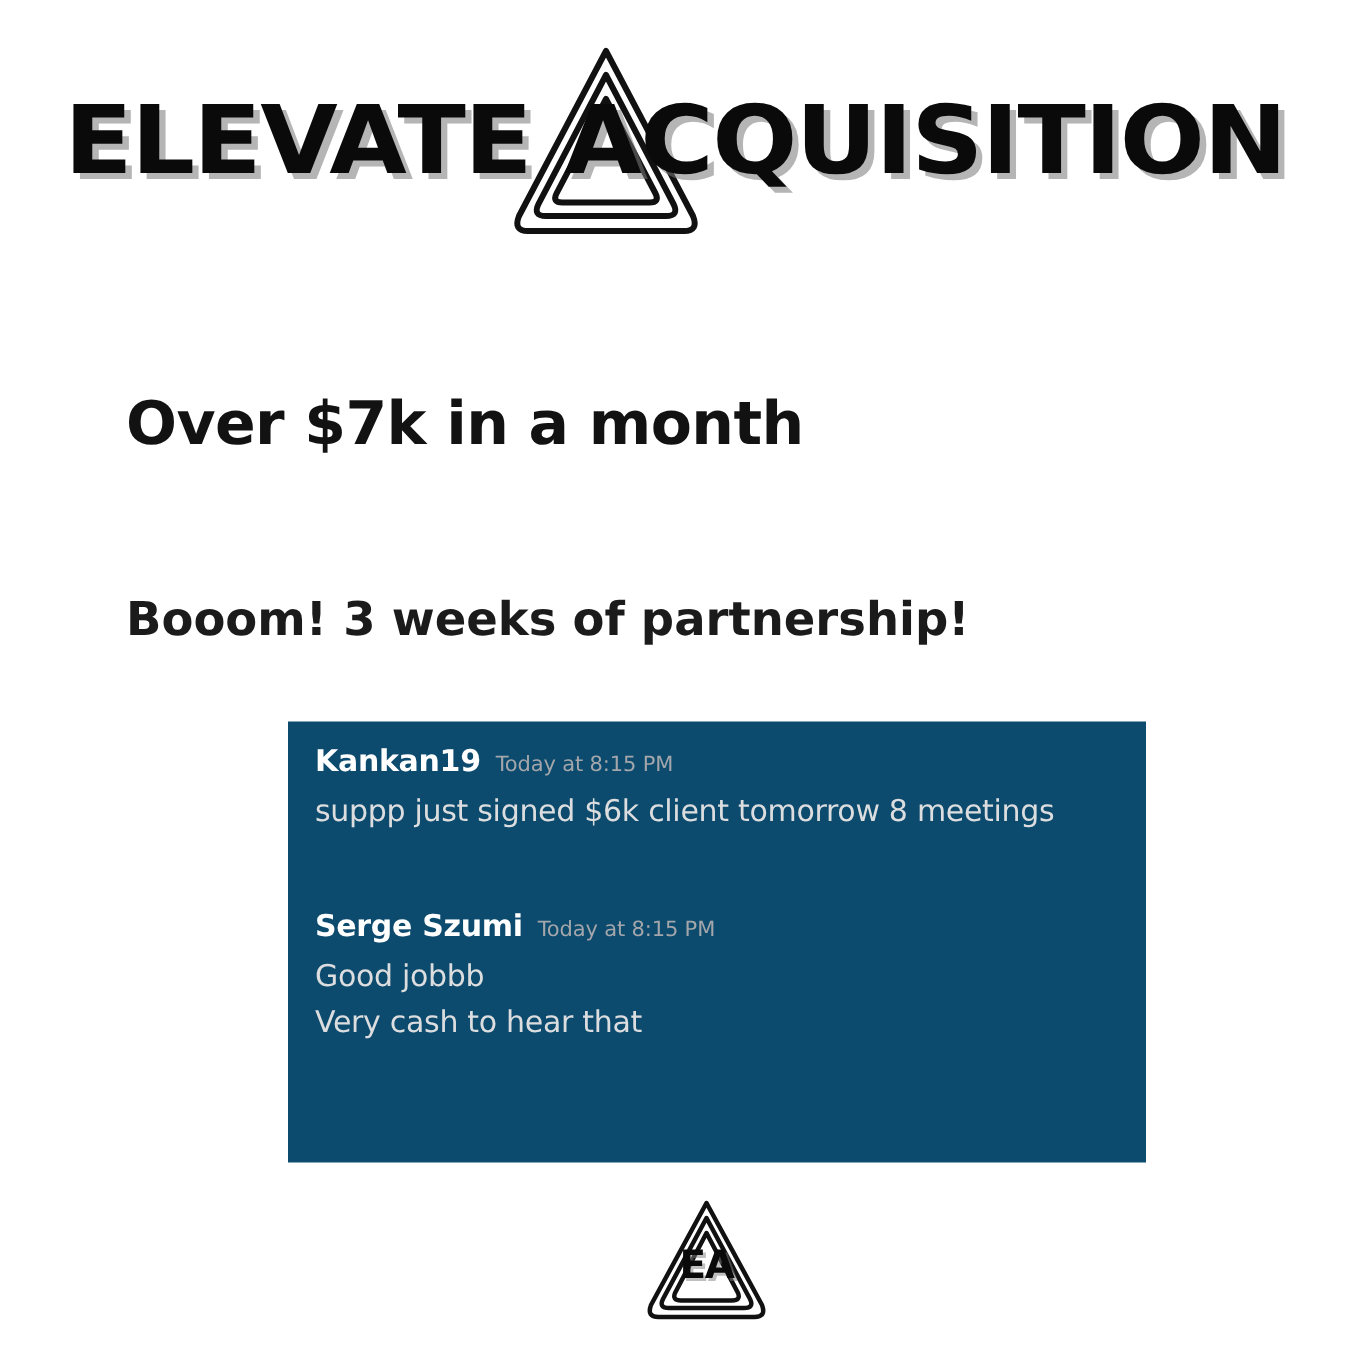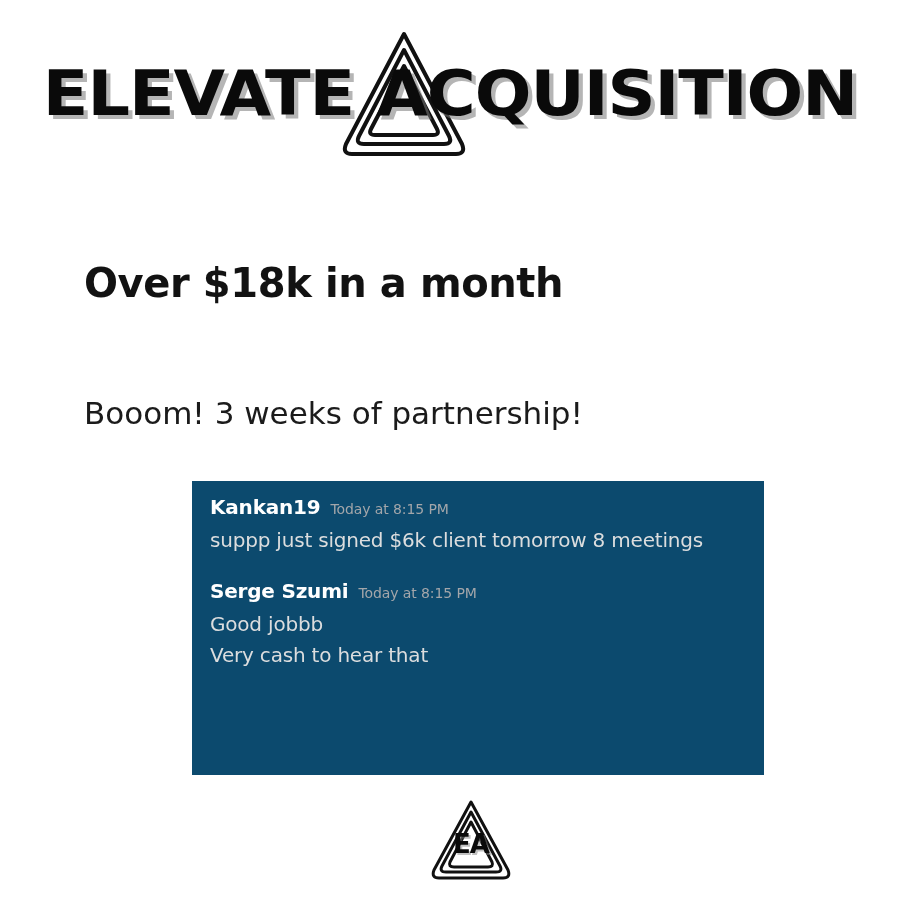--- a/index.html
+++ b/index.html
@@ -170,7 +170,7 @@
 </div>
 
 <div class="headline">
-  <span class="headline-line">Over $18k in a month</span>
+  <span class="headline-line">Over $7k in a month</span>
 </div>
 
 <div class="subheadline">Booom! 3 weeks of partnership!</div>

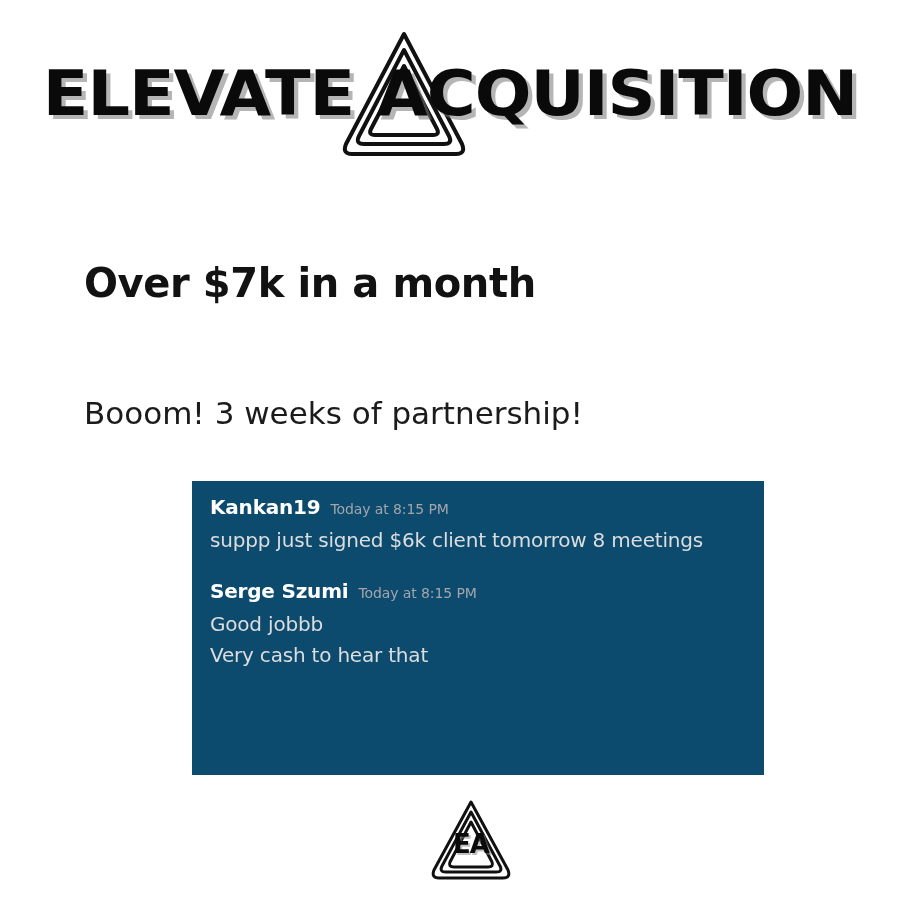--- a/index.html
+++ b/index.html
@@ -70,7 +70,7 @@
     left: 84px;
     top: 393px;
     font-family: "DejaVu Sans", sans-serif;
-    font-weight: normal;
+    font-weight: bold;
     font-size: 31px;
     line-height: 1.3;
     color: #1b1b1b;

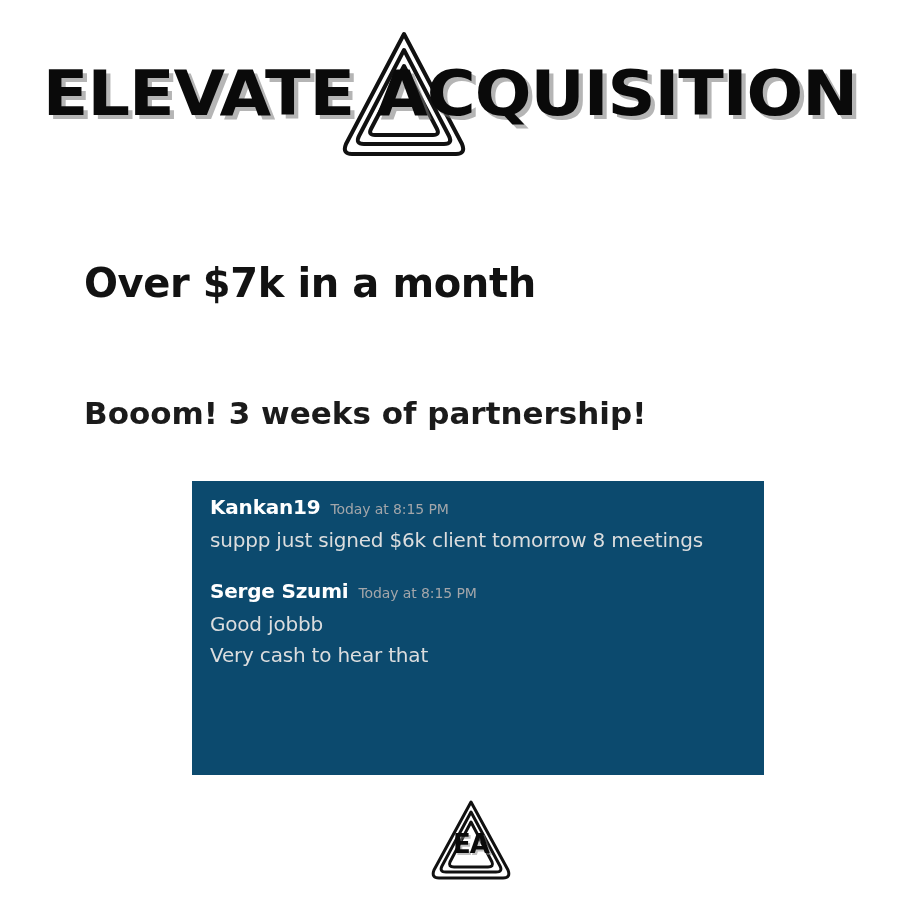--- a/index.html
+++ b/index.html
@@ -91,7 +91,7 @@
   }
 
   .chat-group { margin-bottom: 0; }
-  .chat-group + .chat-group { margin-top: 24px; }
+  .chat-group + .chat-group { margin-top: 50px; }
 
   .chat-meta {
     display: flex;

